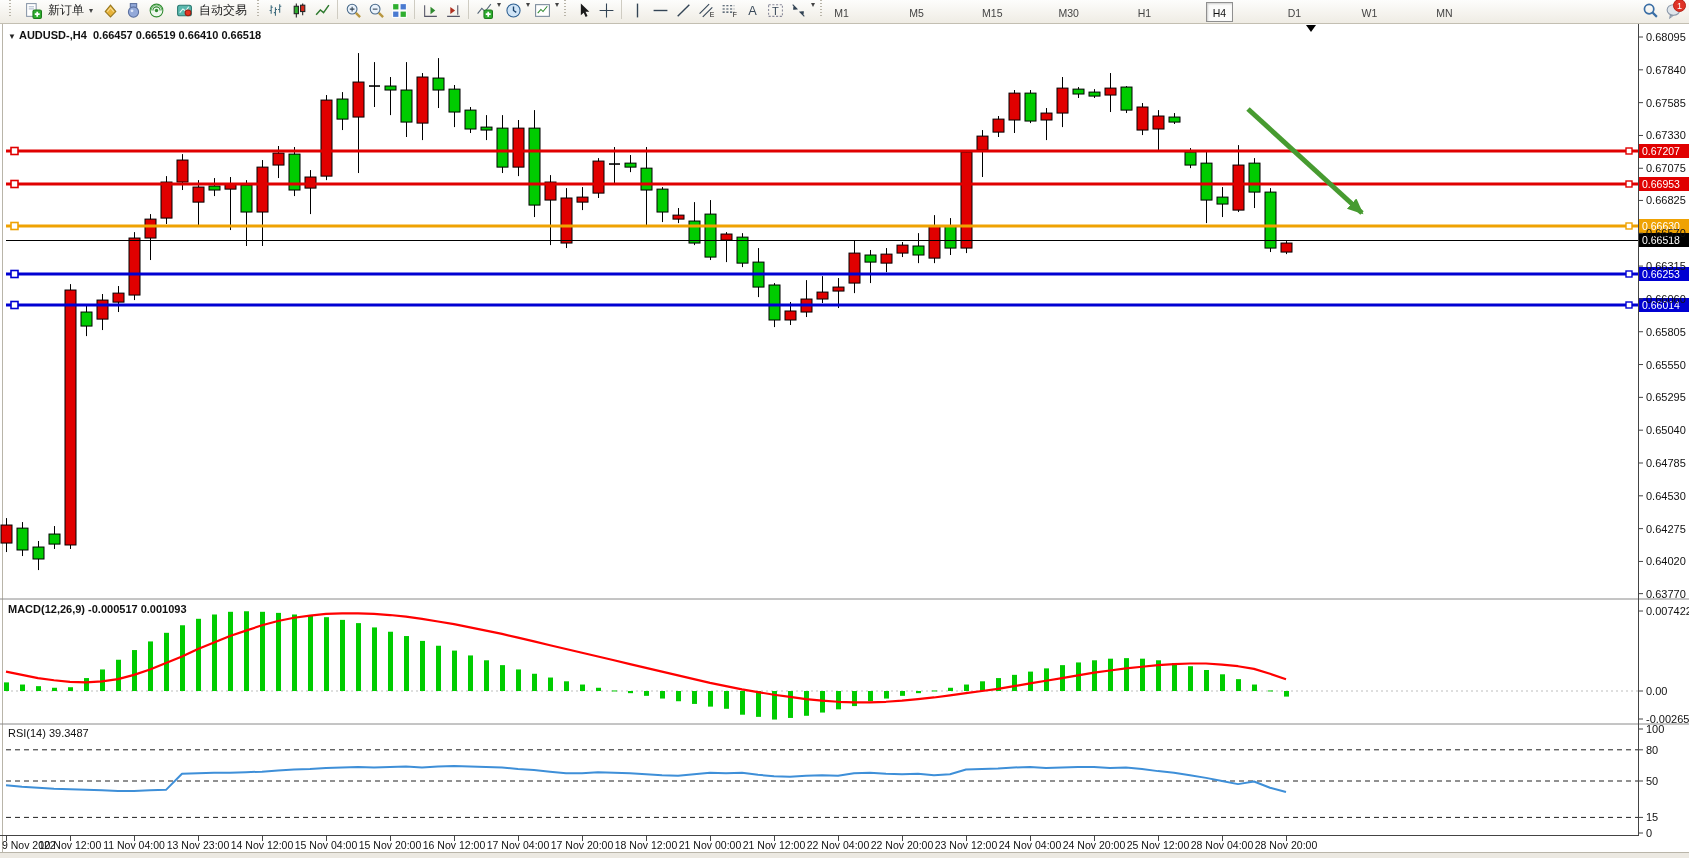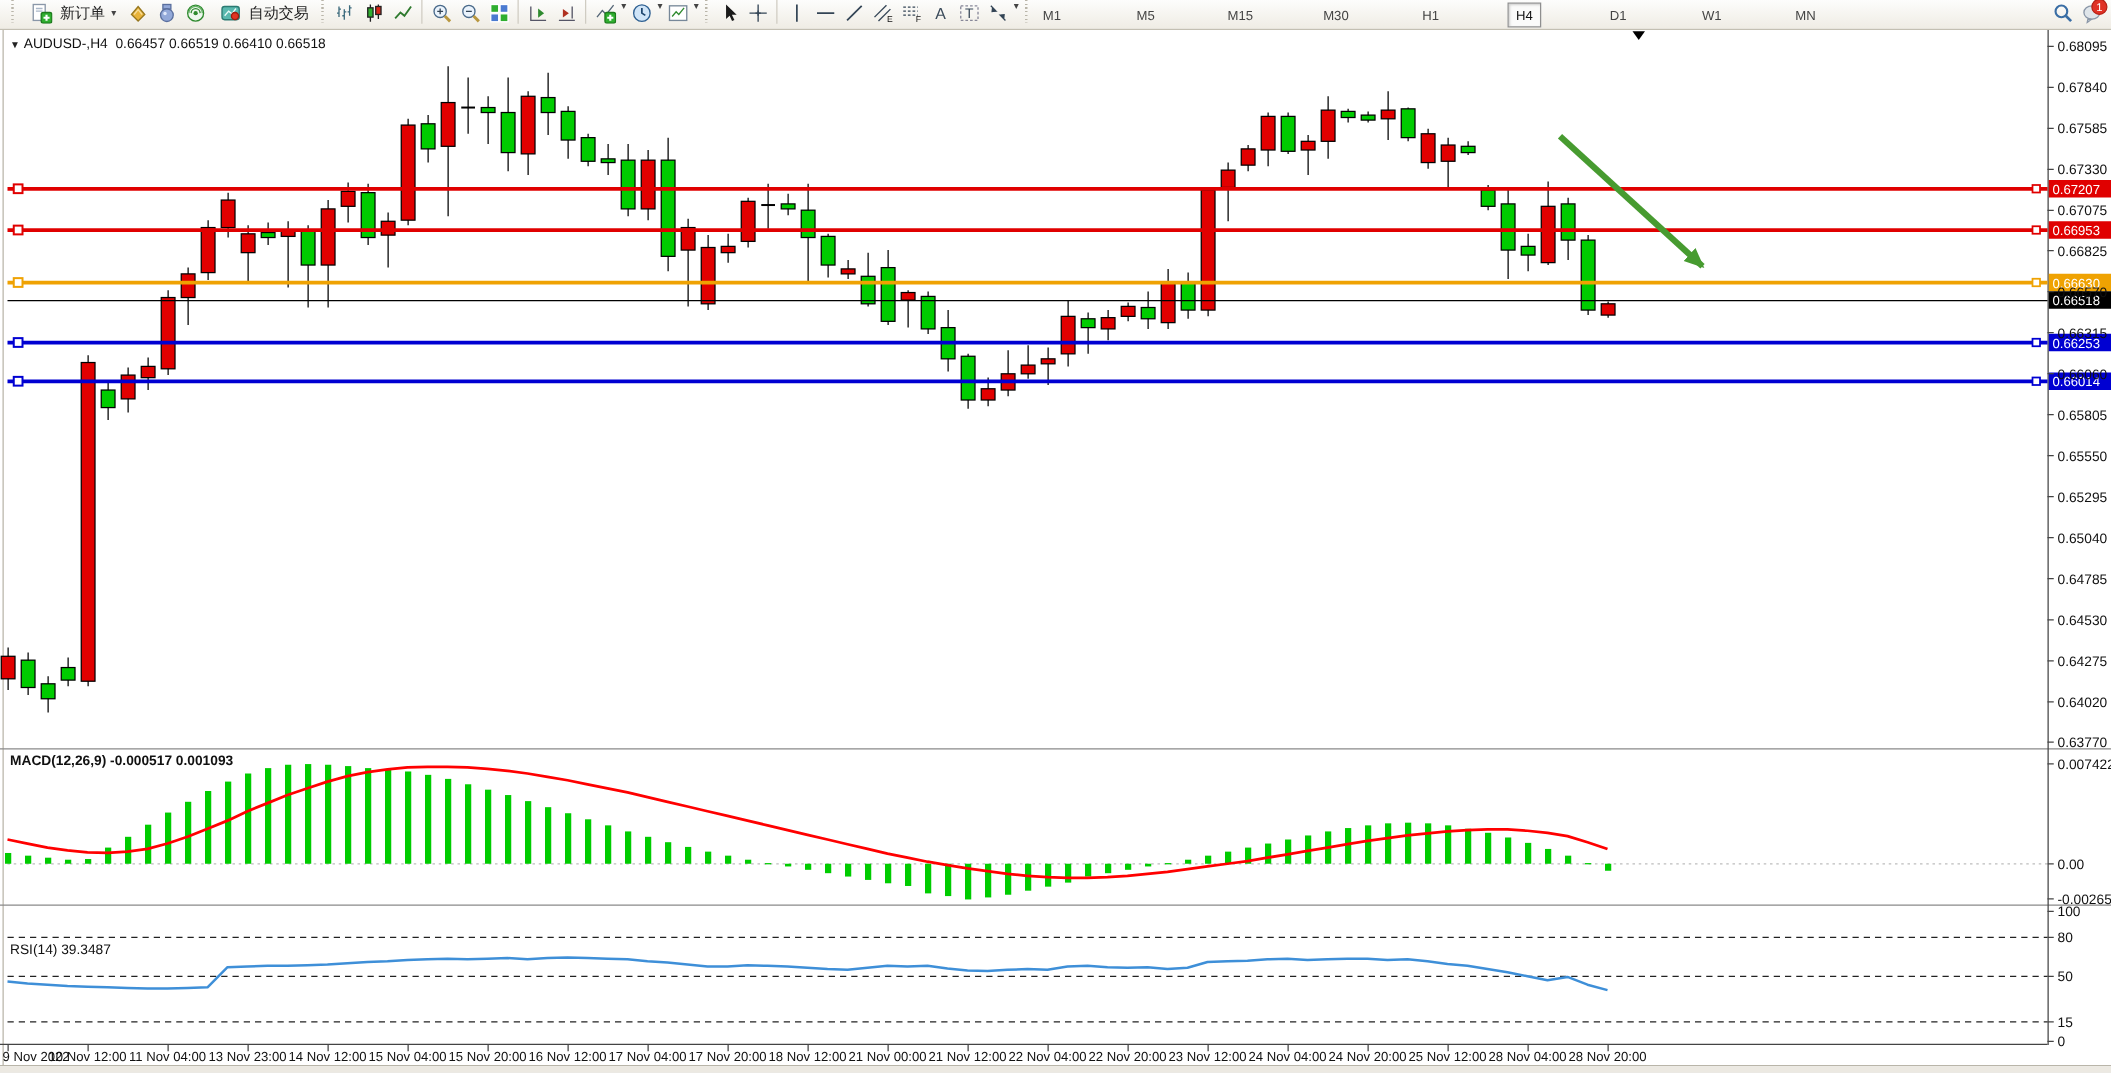--- a/index.html
+++ b/index.html
@@ -32,7 +32,7 @@
 
   
   .ovl { position:absolute; z-index:3; font-size:11px; color:#111; white-space:nowrap; }
-  #title { left:8px; top:29px; }
+  #title { left:8px; top:29px;font-weight:bold; }
   #title .tri { font-size:8px; color:#222; }
   #macd-label { left:8px; top:603px;font-weight:bold; }
   #rsi-label  { left:8px; top:727px;margin-top:27px; }

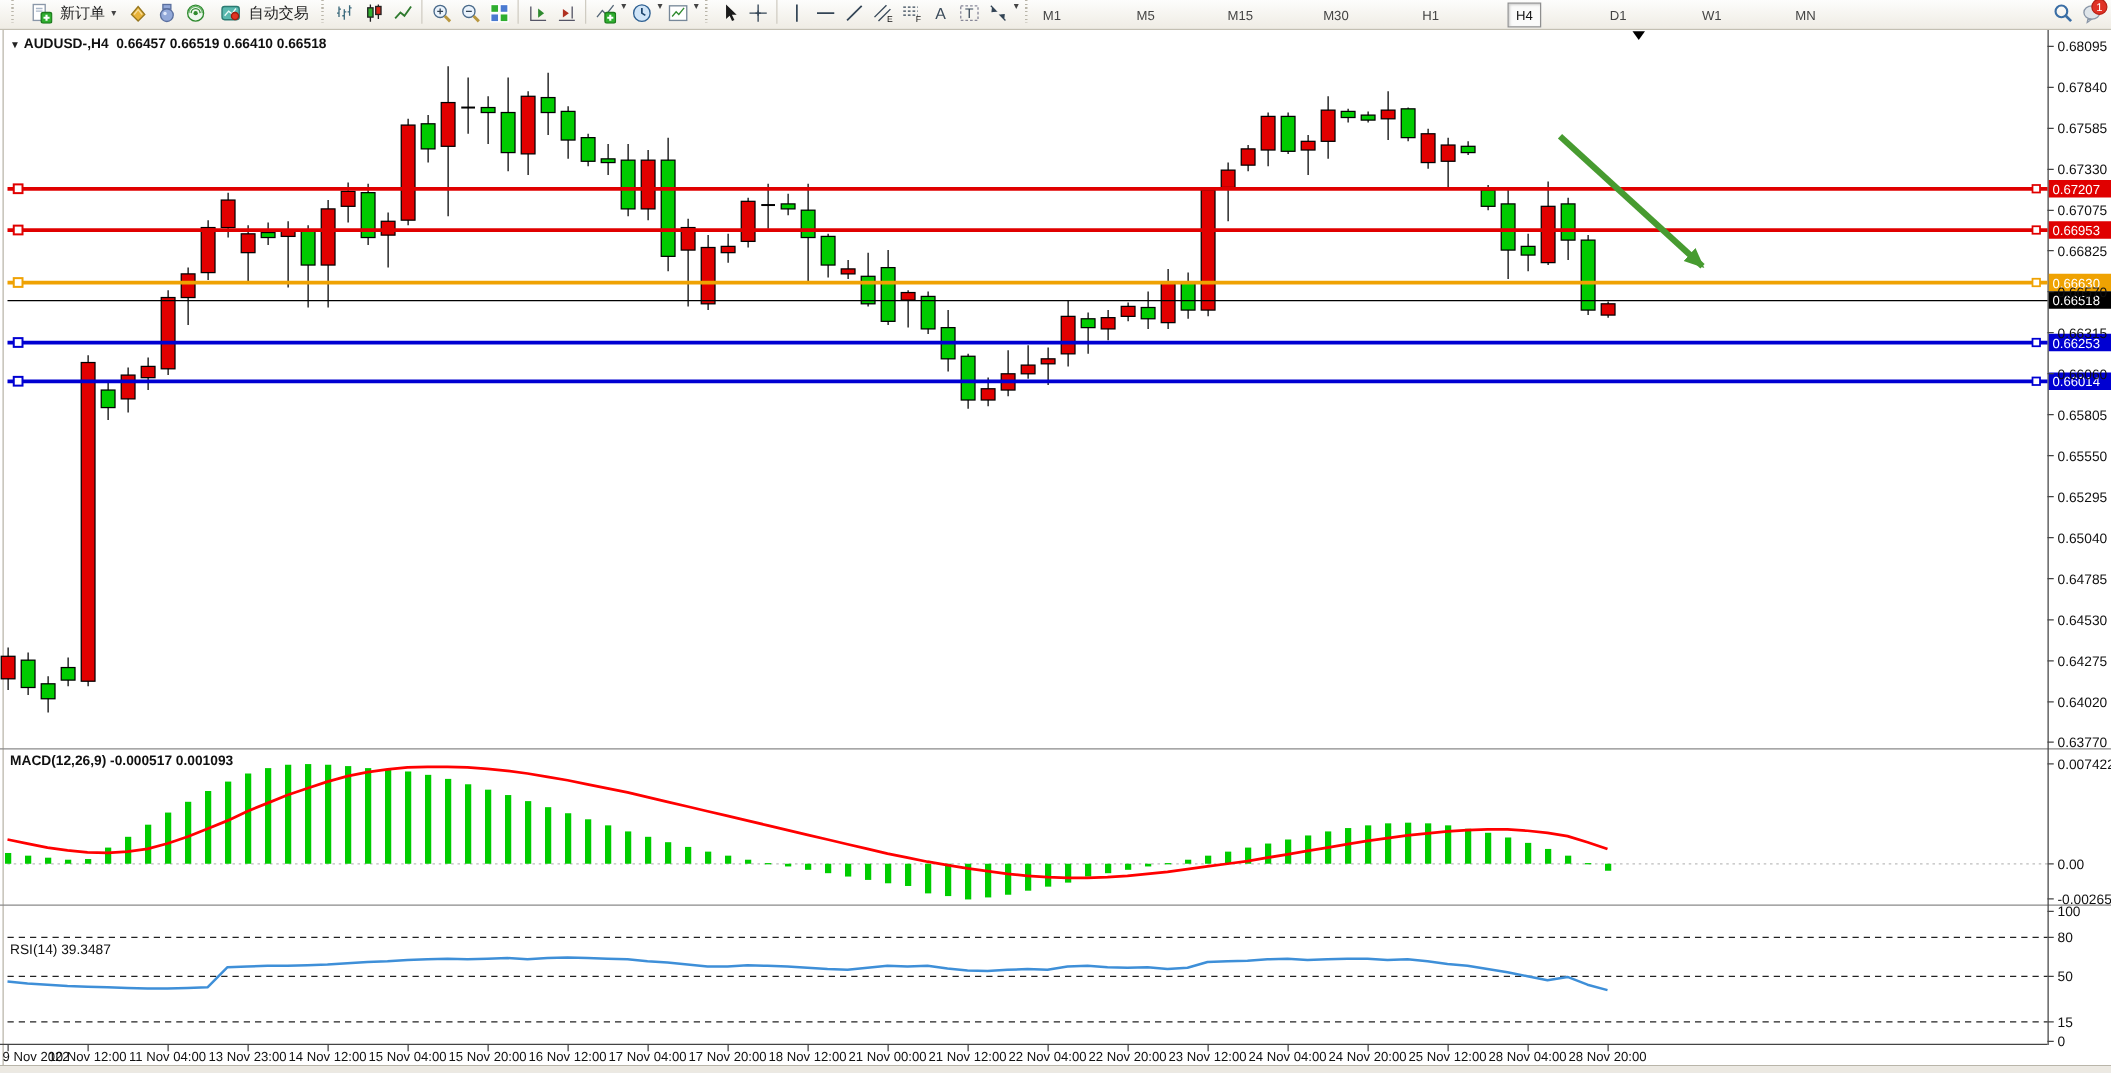--- a/index.html
+++ b/index.html
@@ -35,7 +35,7 @@
   #title { left:8px; top:29px;font-weight:bold; }
   #title .tri { font-size:8px; color:#222; }
   #macd-label { left:8px; top:603px;font-weight:bold; }
-  #rsi-label  { left:8px; top:727px;margin-top:27px; }
+  #rsi-label  { left:8px; top:727px; }
   svg text { font-family:"Liberation Sans", sans-serif; }
   #plot { position:absolute; left:0; top:0; z-index:1; }
 </style>

